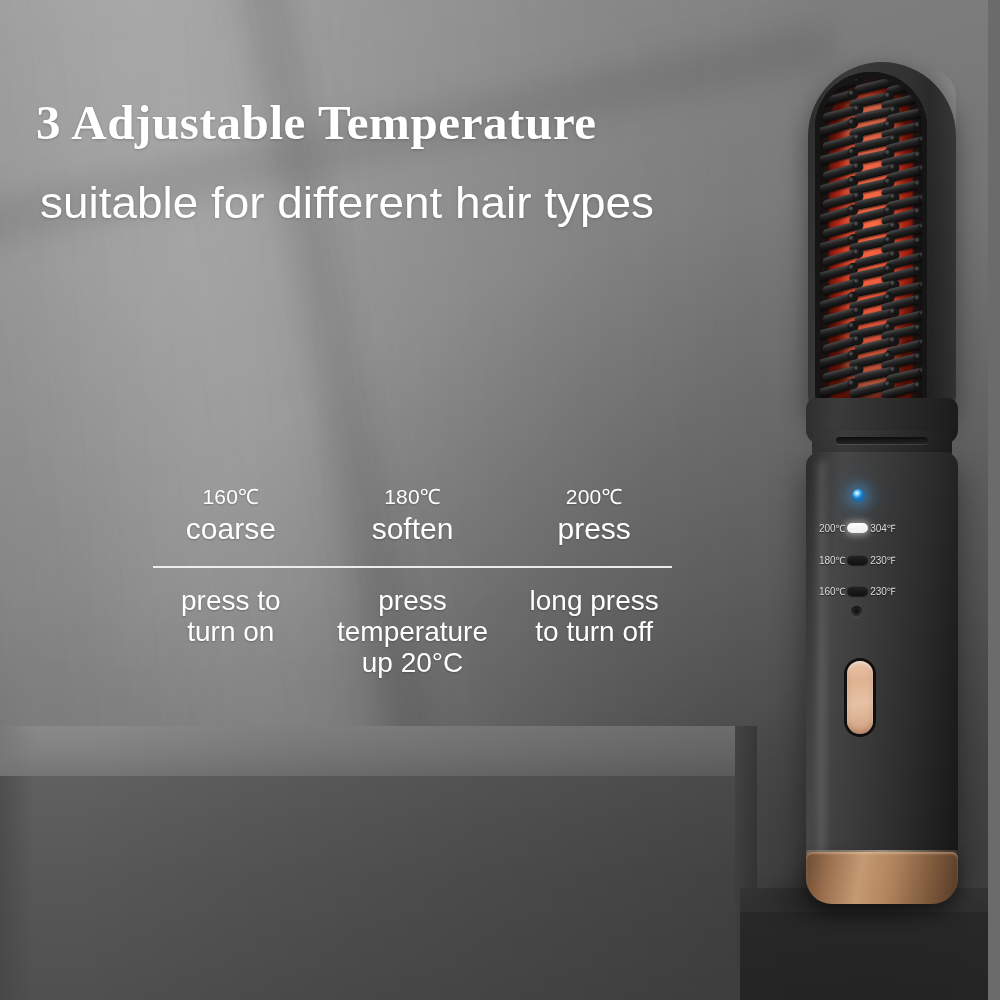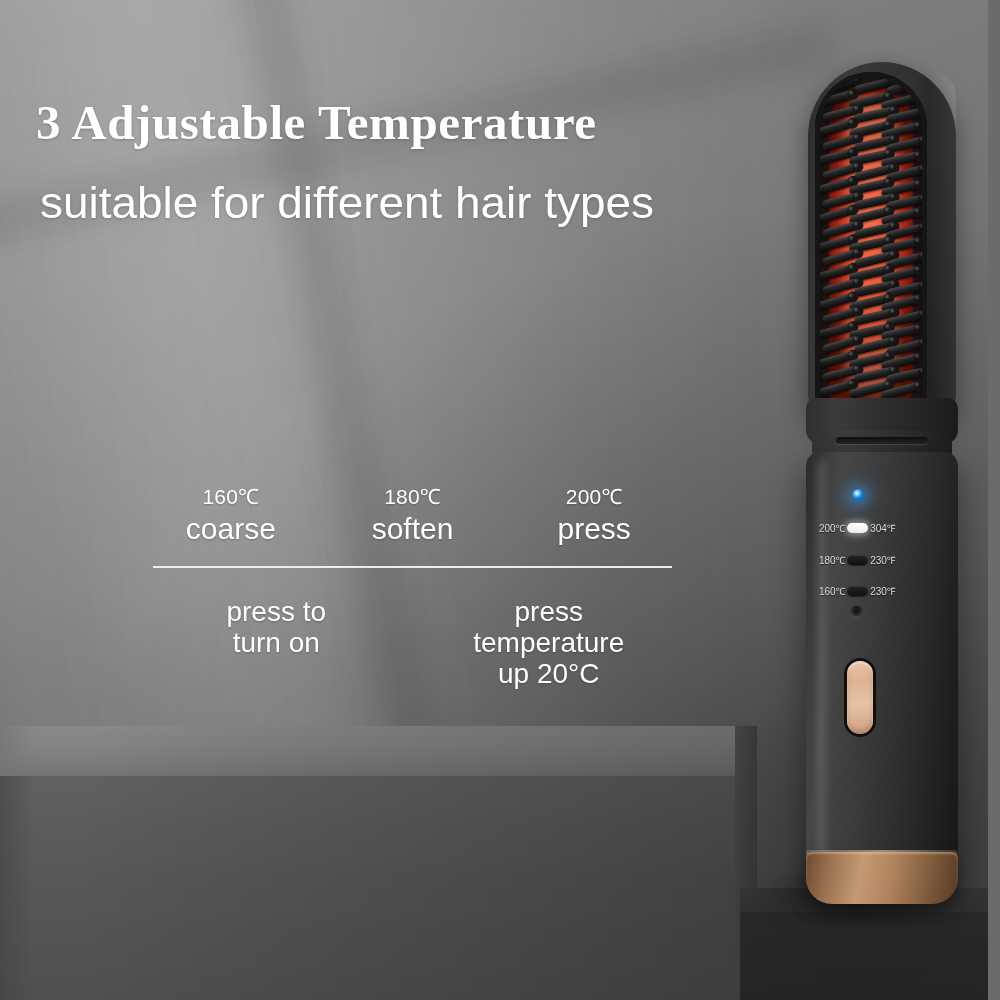--- a/index.html
+++ b/index.html
@@ -195,7 +195,7 @@
   .instr-row {
     display: flex;
     width: 100%;
-    margin-top: 28px;
+    margin-top: 17px;
     align-items: flex-start;
   }
   .instr-col {

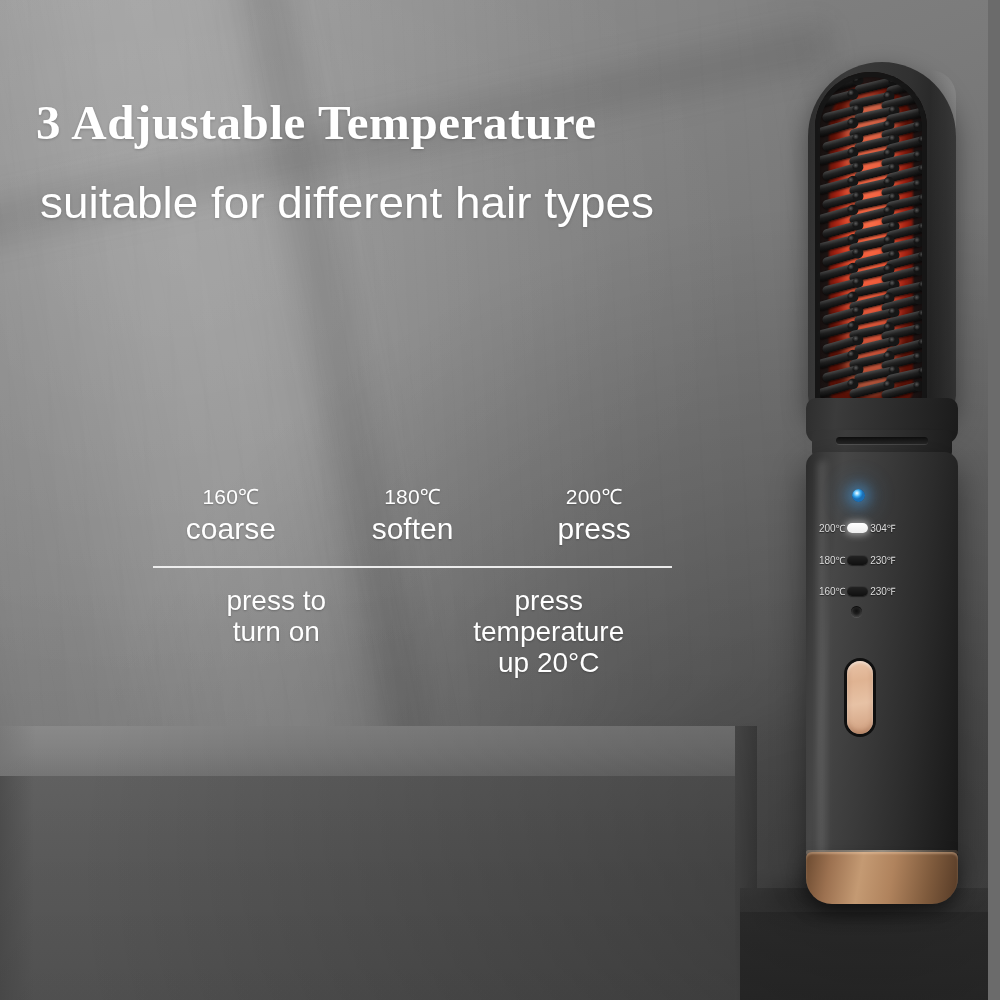--- a/index.html
+++ b/index.html
@@ -428,6 +428,8 @@
       <div class="instr-col">press
 temperature
 up 20°C</div>
+      <div class="instr-col">long press
+to turn off</div>
     </div>
   </div>
 

